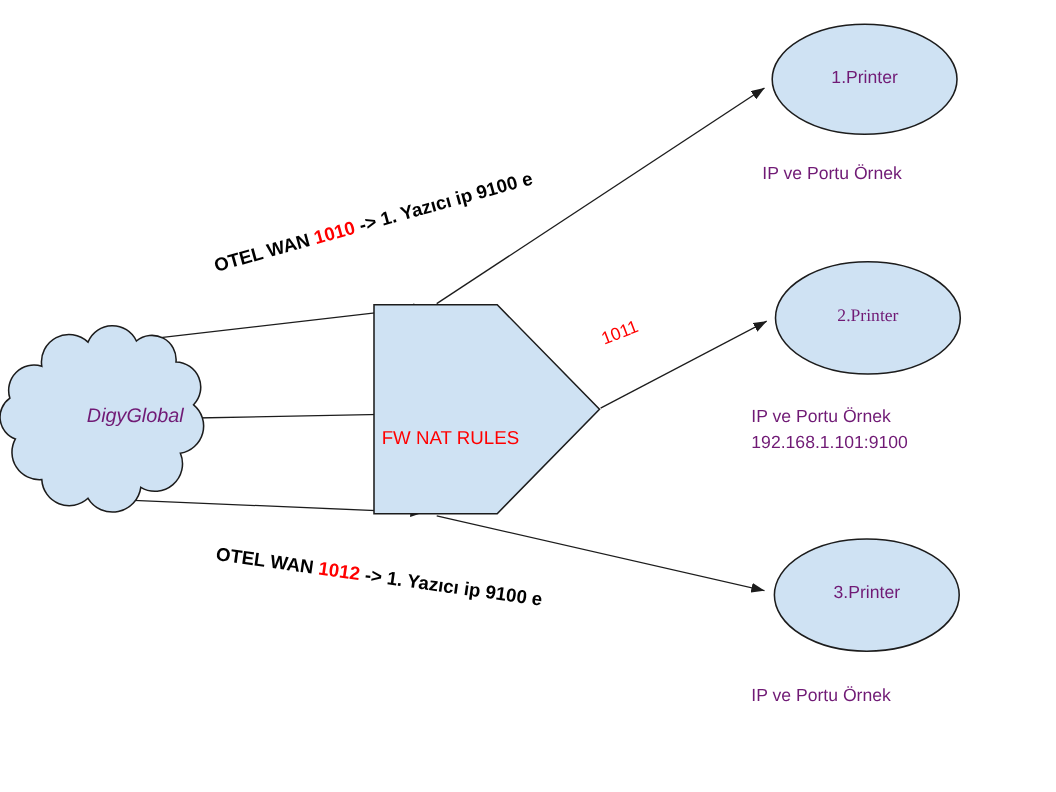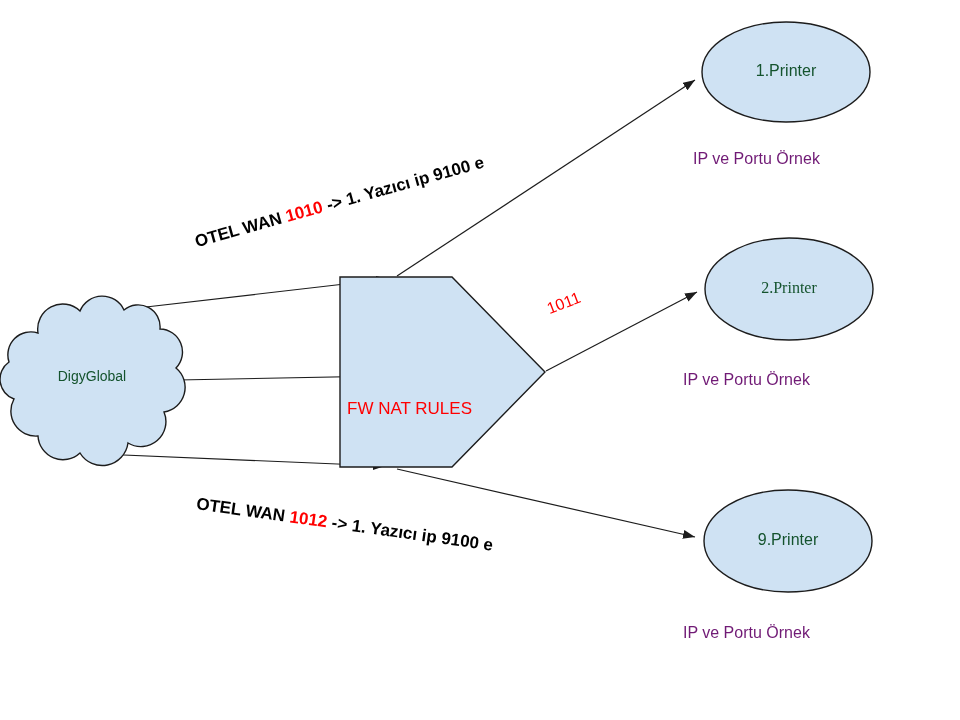--- a/index.html
+++ b/index.html
@@ -20,7 +20,7 @@
 
   .label {
     position: absolute;
-    color: #14532d;
+    color: #701a75;
     white-space: nowrap;
   }
   .cloud-label { left: 17px; top: 368px; width: 150px; text-align: center; font-size: 14px; }

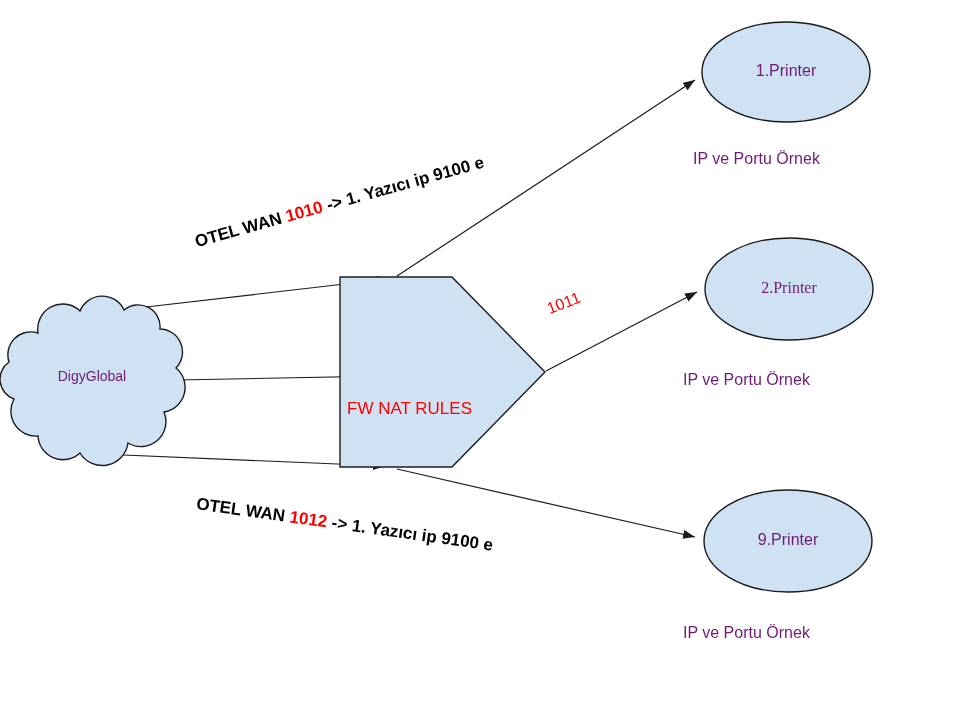--- a/index.html
+++ b/index.html
@@ -23,7 +23,7 @@
     color: #701a75;
     white-space: nowrap;
   }
-  .cloud-label { left: 17px; top: 368px; width: 150px; text-align: center; font-size: 14px; }
+  .cloud-label { left: 17px; top: 368px; width: 150px; text-align: right; font-size: 18px; font-style: italic; }
   .fw-label    { left: 347px; top: 399px; font-size: 17px; color: #ff0000; text-align: right; }
 
   .printer-label { width: 168px; text-align: center; font-size: 16px; }

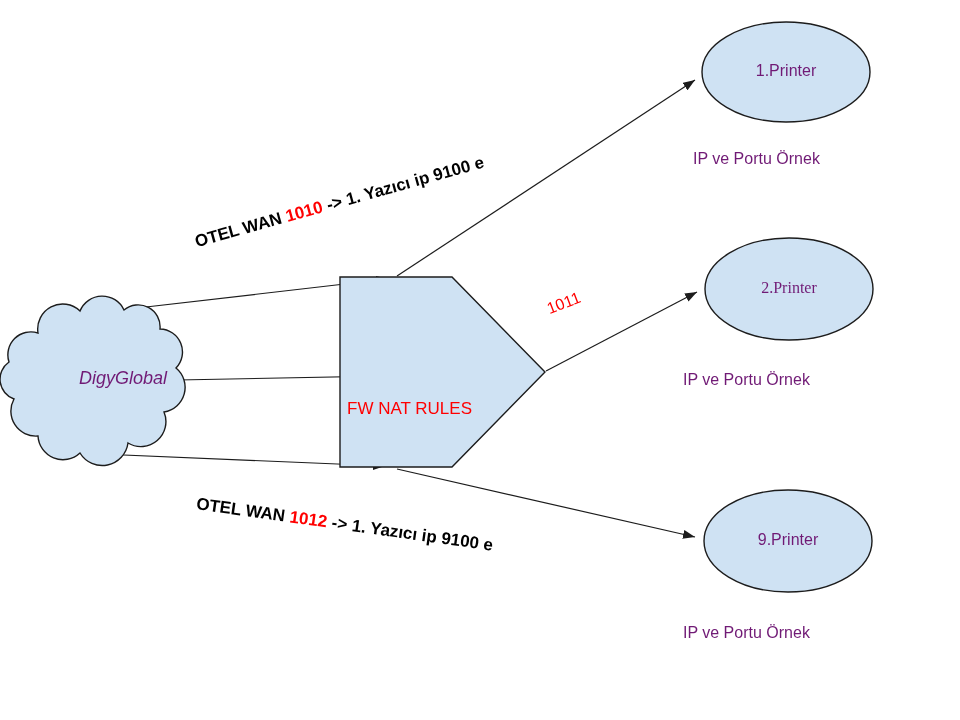--- a/index.html
+++ b/index.html
@@ -24,7 +24,7 @@
     white-space: nowrap;
   }
   .cloud-label { left: 17px; top: 368px; width: 150px; text-align: right; font-size: 18px; font-style: italic; }
-  .fw-label    { left: 347px; top: 399px; font-size: 17px; color: #ff0000; text-align: right; }
+  .fw-label    { left: 347px; top: 389px; font-size: 17px; color: #ff0000; text-align: right; }
 
   .printer-label { width: 168px; text-align: center; font-size: 16px; }
   .p1 { left: 702px; top: 62px; }

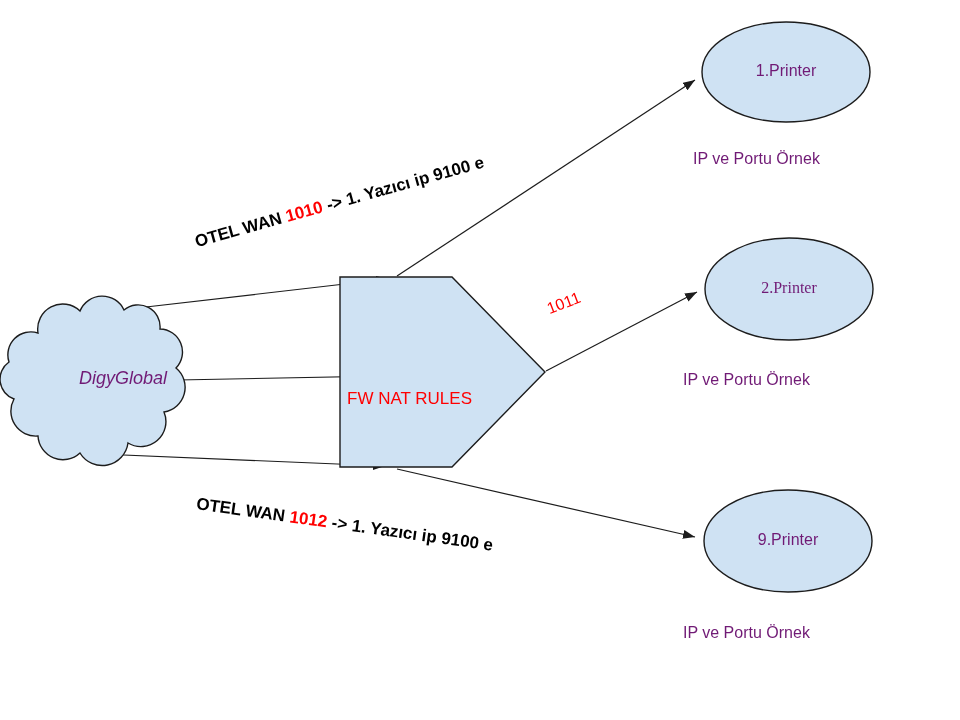--- a/index.html
+++ b/index.html
@@ -109,6 +109,7 @@
   </div>
   <div class="note n2">
     <div>IP ve Portu Örnek</div>
+    <div>192.168.1.101:9100</div>
   </div>
   <div class="note n3">
     <div>IP ve Portu Örnek</div>

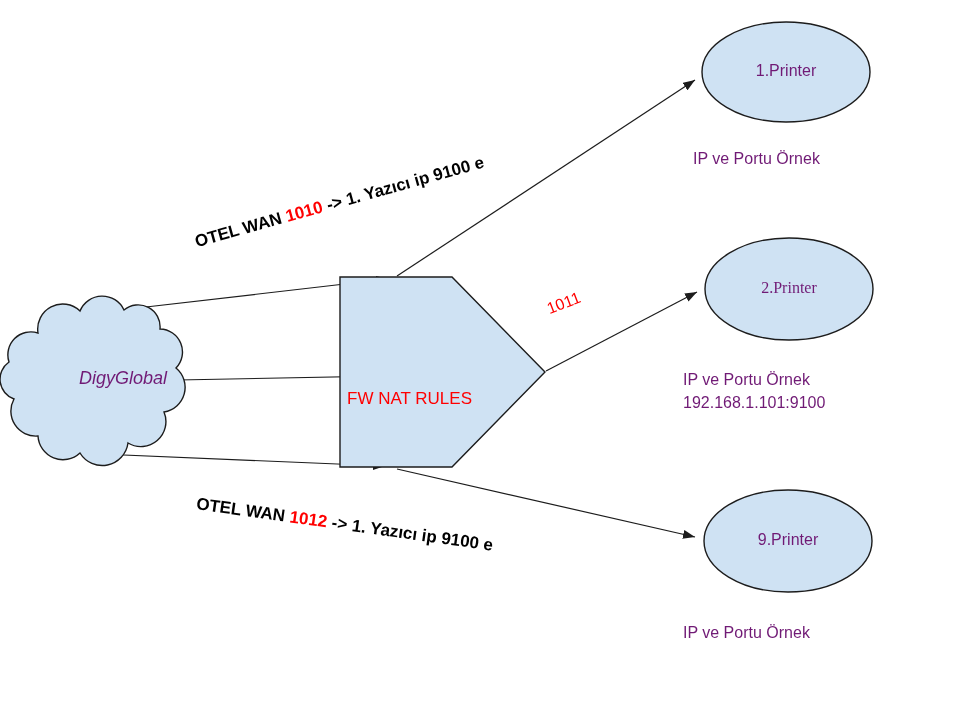--- a/index.html
+++ b/index.html
@@ -102,7 +102,7 @@
 
   <div class="label printer-label p1">1.Printer</div>
   <div class="label printer-label p2">2.Printer</div>
-  <div class="label printer-label p3">9.Printer</div>
+  <div class="label printer-label p3">3.Printer</div>
 
   <div class="note n1">
     <div>IP ve Portu Örnek</div>

